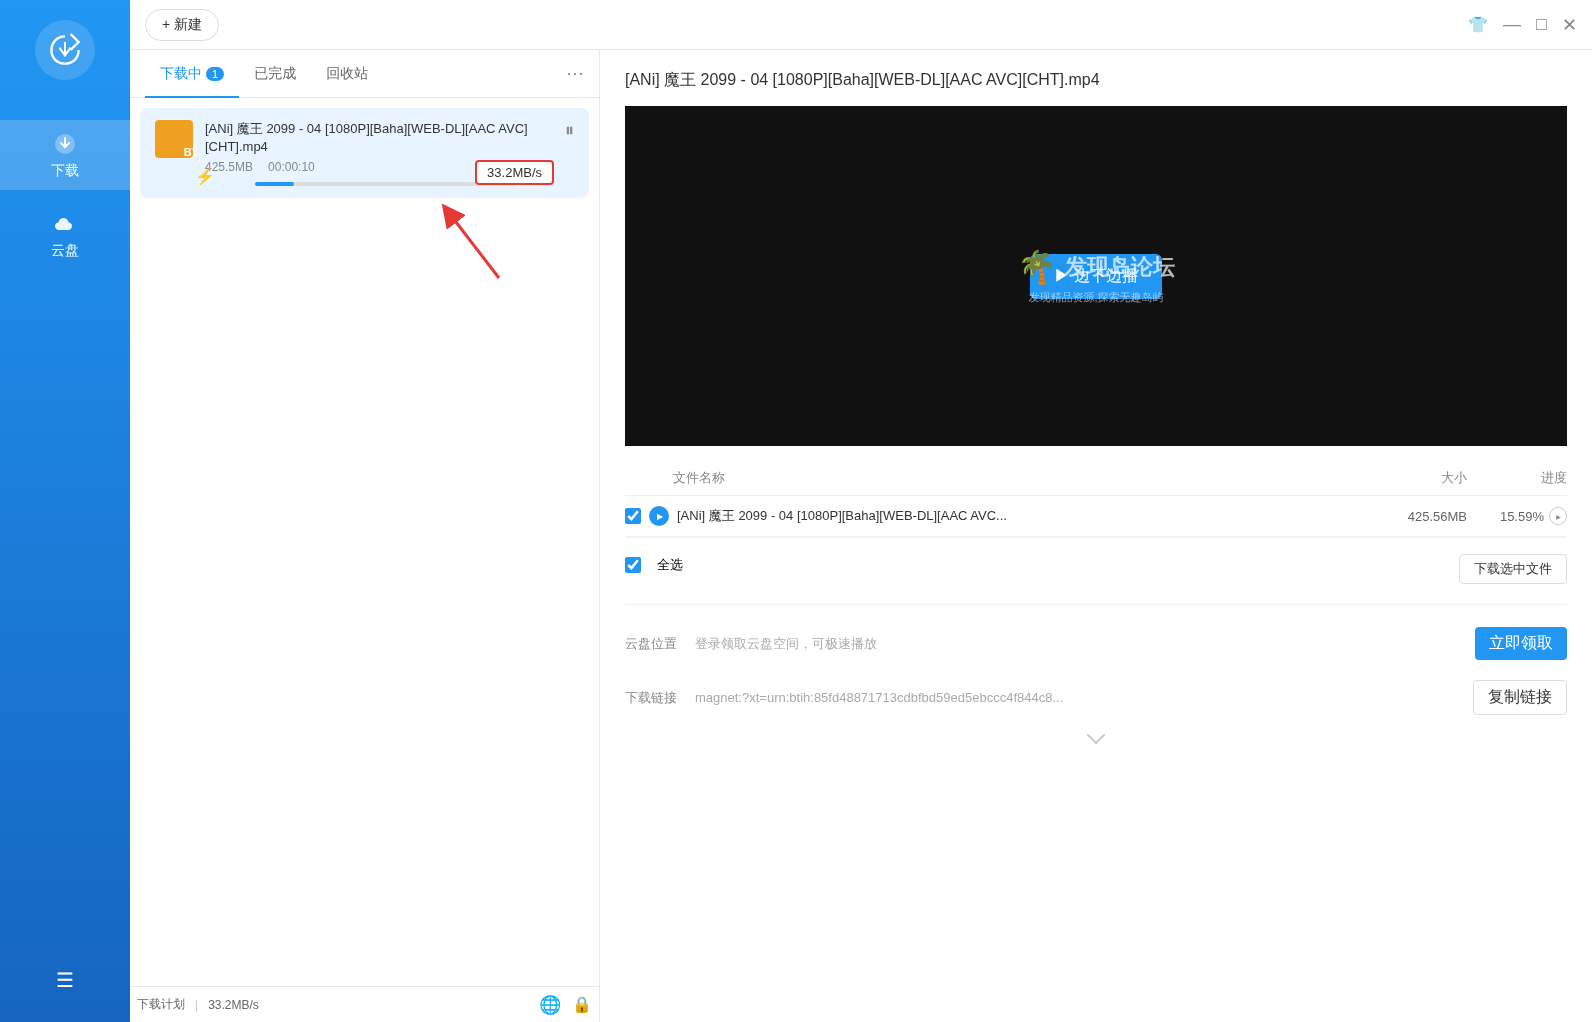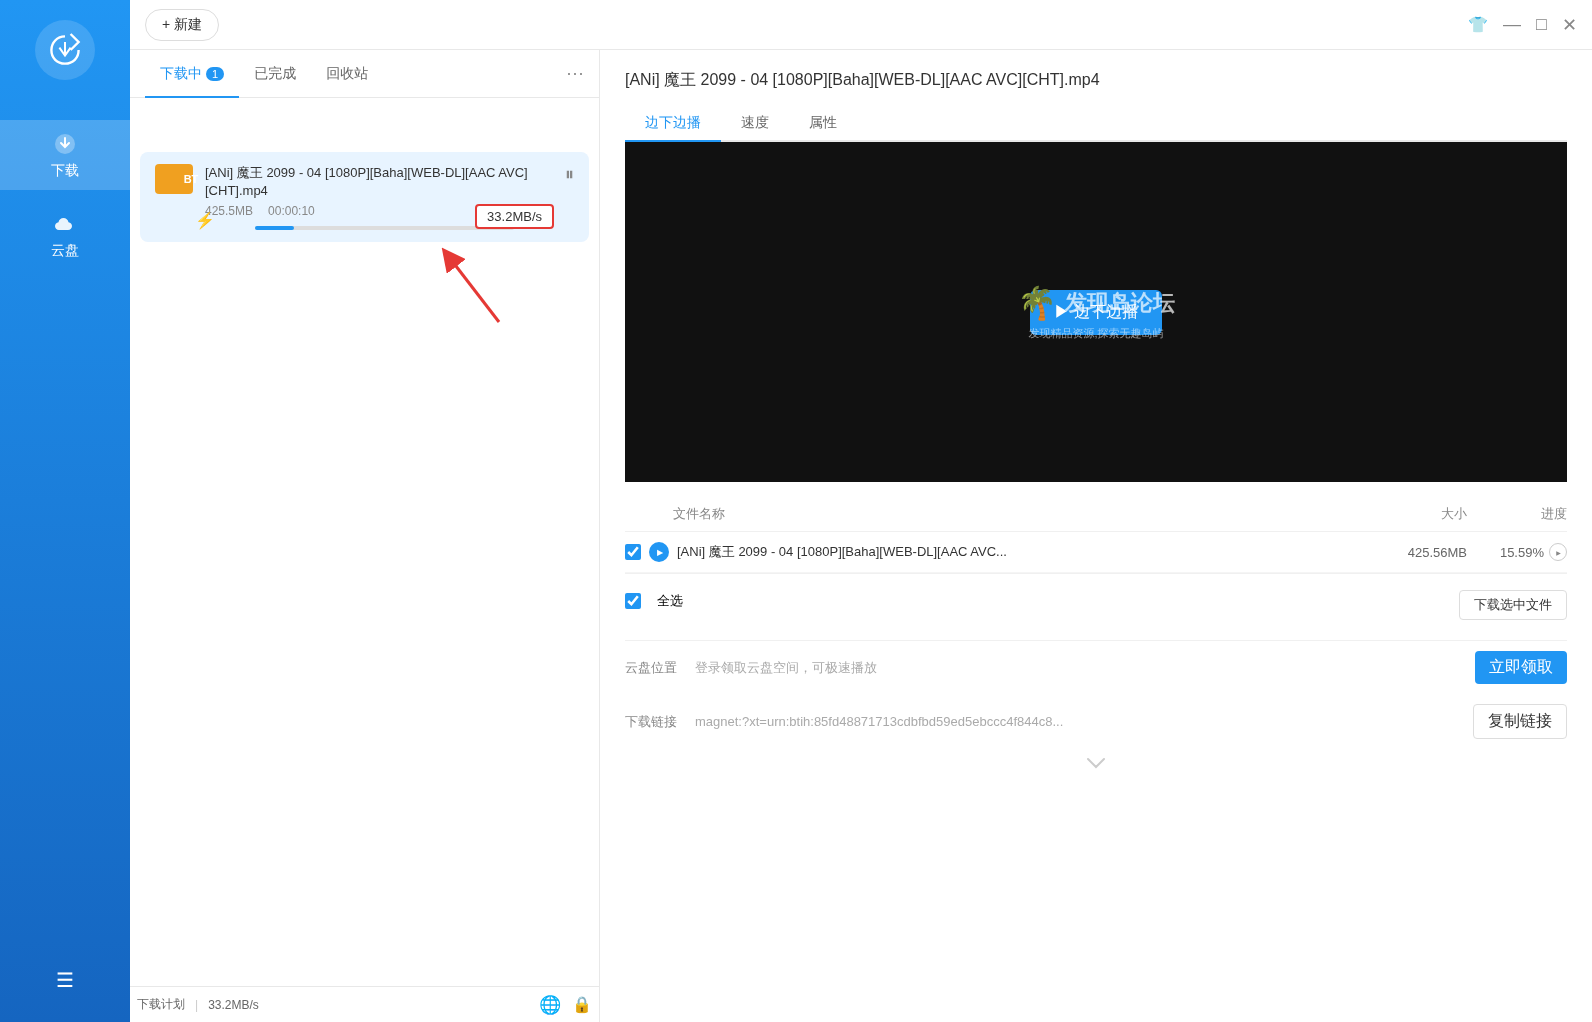--- a/index.html
+++ b/index.html
@@ -138,7 +138,6 @@
       flex-direction: column;
       border-right: 1px solid #e8e8e8;
       flex-shrink: 0;
-      gap: 44px;
     }
 
     

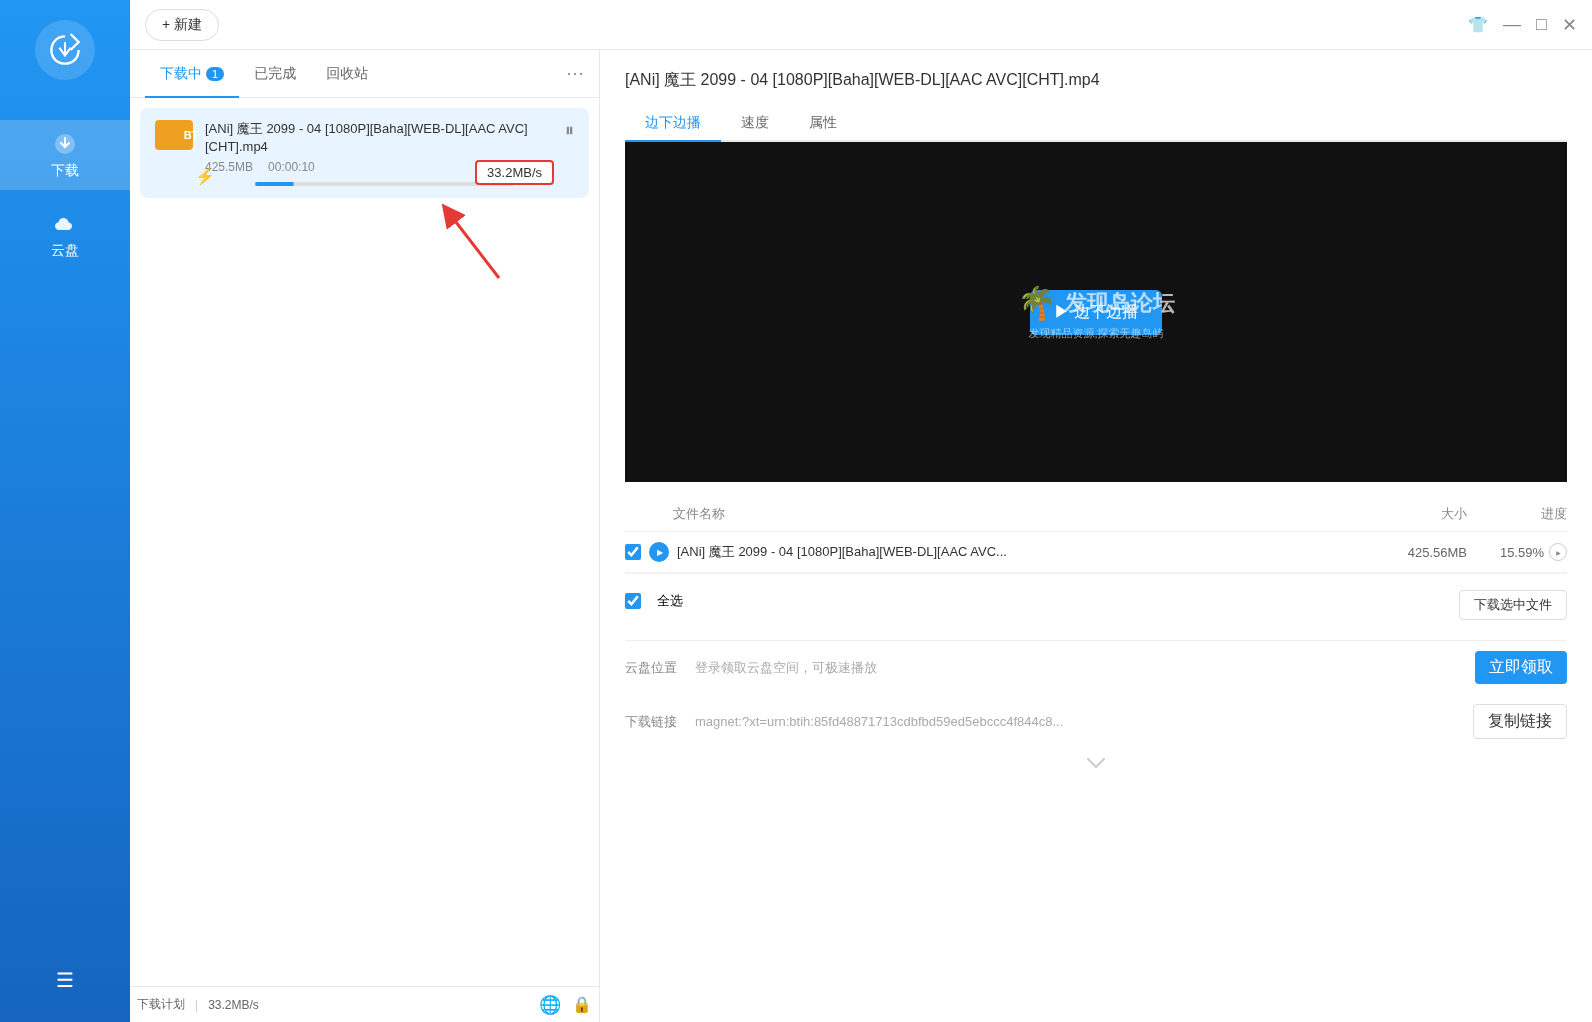--- a/index.html
+++ b/index.html
@@ -631,17 +631,6 @@
     <div class="right-panel">
       <div class="right-panel-title">[ANi] 魔王 2099 - 04 [1080P][Baha][WEB-DL][AAC AVC][CHT].mp4</div>
 
-      <div class="detail-tabs">
-        <div class="detail-tab active">
-          <span>边下边播</span>
-        </div>
-        <div class="detail-tab">
-          <span>速度</span>
-        </div>
-        <div class="detail-tab">
-          <span>属性</span>
-        </div>
-      </div>
 
       <div class="video-preview">
         <button class="play-btn">▶  边下边播</button>

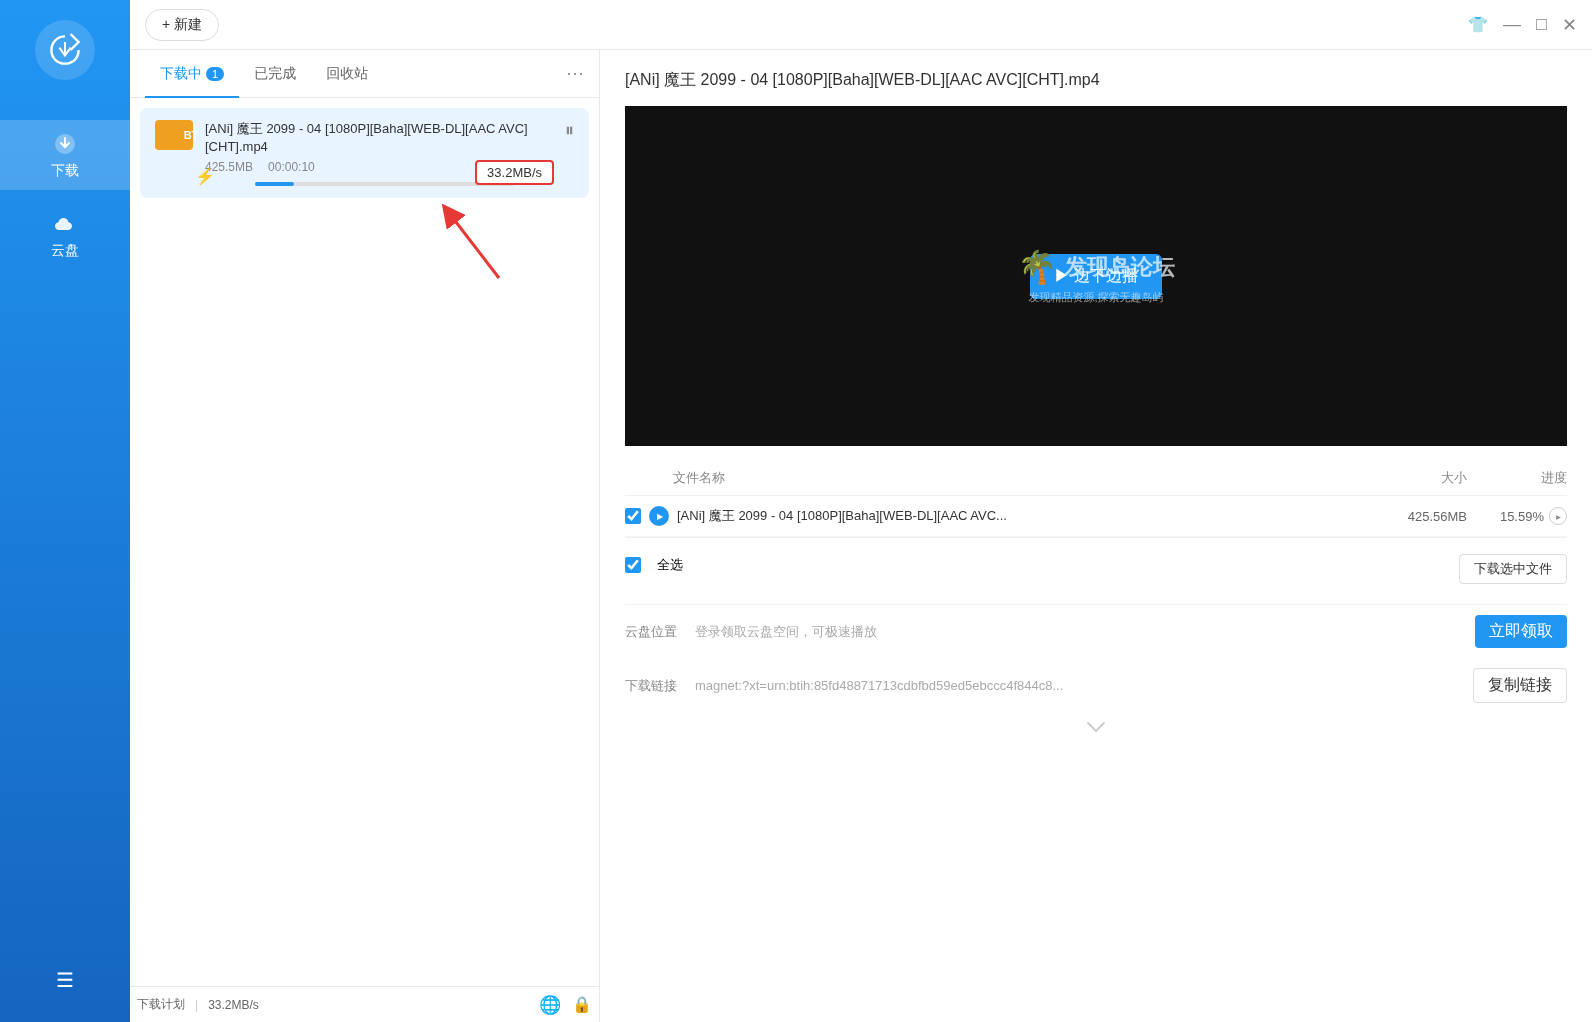--- a/index.html
+++ b/index.html
@@ -209,11 +209,11 @@
     }
     .file-icon {
       width: 38px;
-      height: 30px;
+      height: 38px;
       background: #f0a020;
       border-radius: 4px;
       display: flex;
-      align-items: center;
+      align-items: flex-end;
       justify-content: center;
       flex-shrink: 0;
       font-size: 11px;

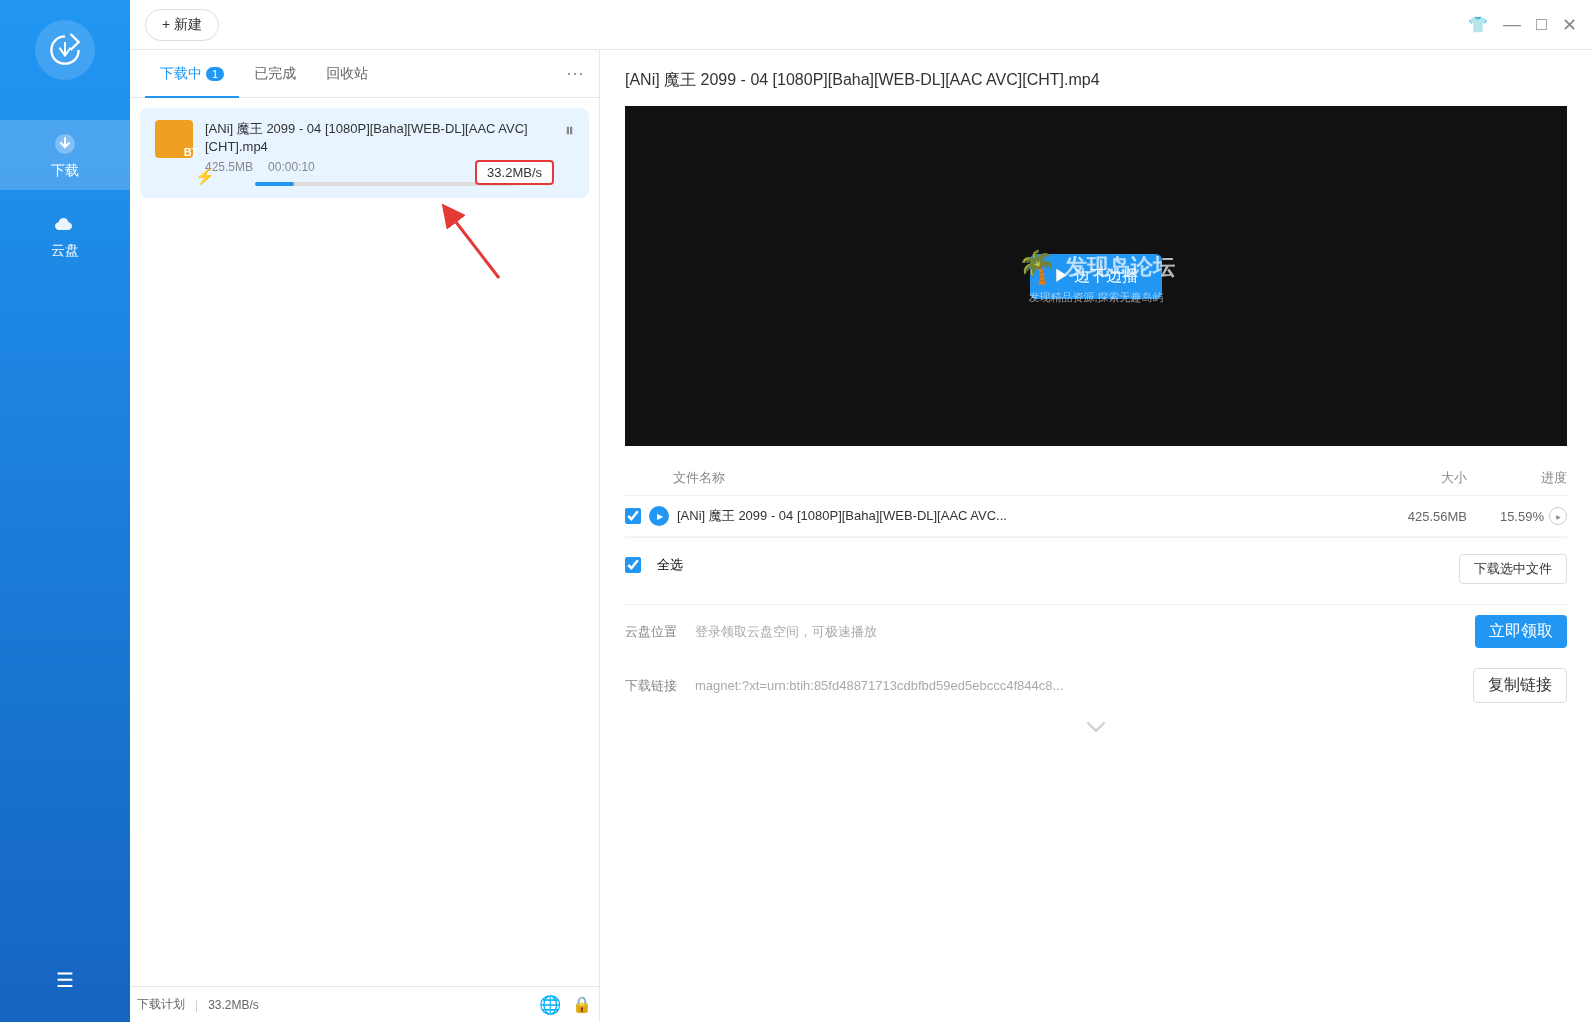--- a/index.html
+++ b/index.html
@@ -471,6 +471,7 @@
     .info-section {
       margin-top: 12px;
       border-top: 1px solid #f0f0f0;
+      padding-top: 12px;
     }
     .info-row {
       display: flex;

